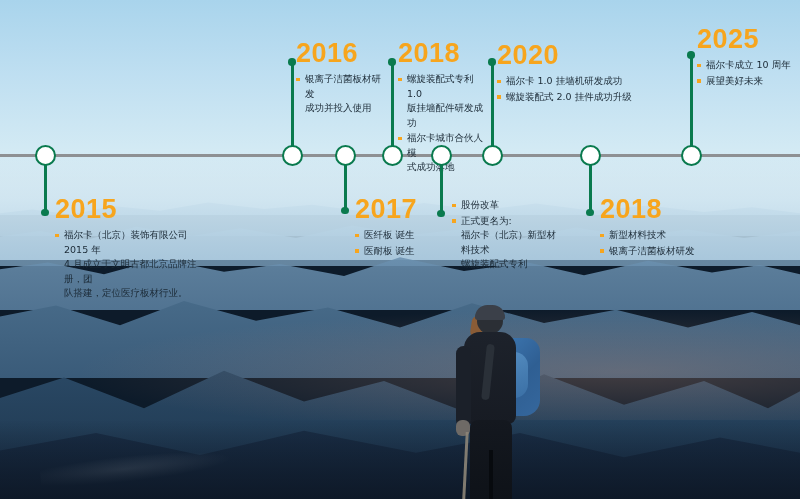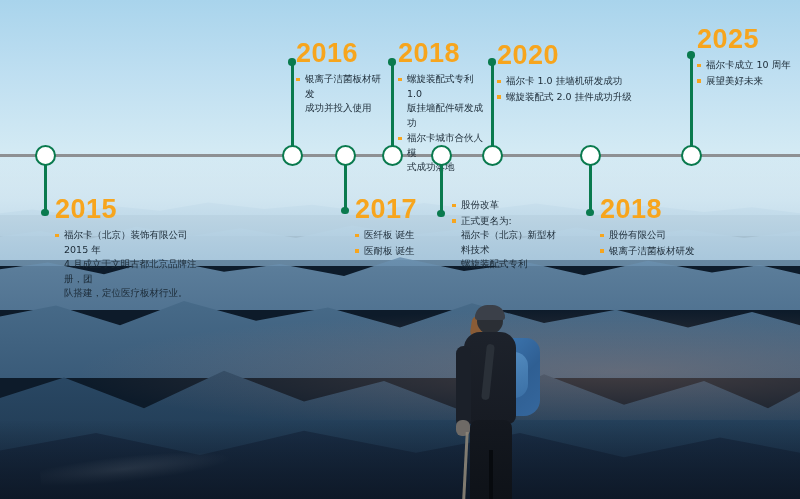--- a/index.html
+++ b/index.html
@@ -225,7 +225,7 @@
   <div class="entry" style="left:600px;top:194px;width:120px;">
     <div class="year">2018</div>
     <ul class="bullets">
-      <li>股份有限公司</li>
+      <li>新型材料技术</li>
       <li>银离子洁菌板材研发</li>
     </ul>
   </div>

